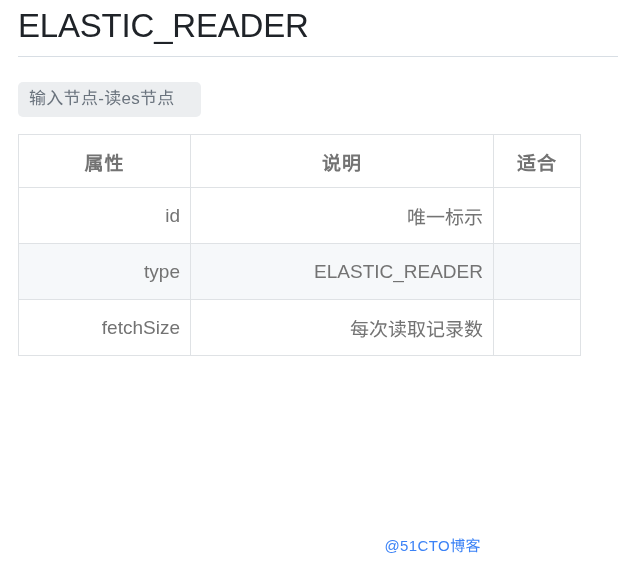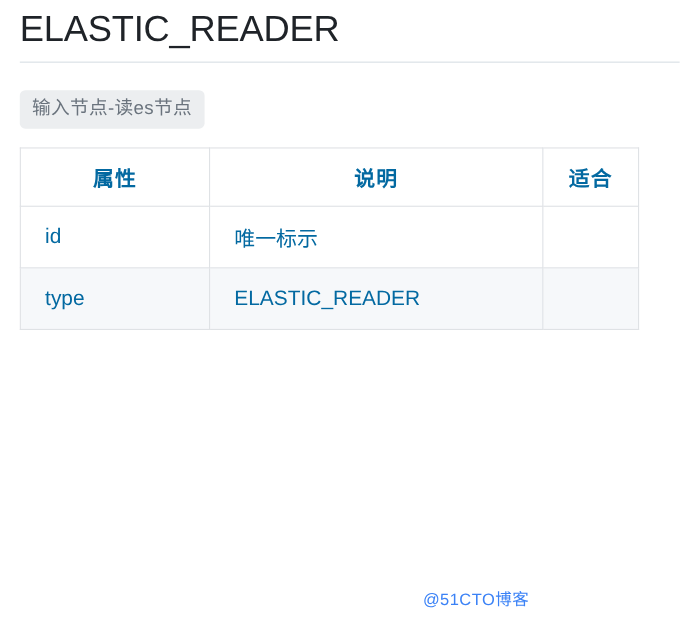--- a/index.html
+++ b/index.html
@@ -58,7 +58,7 @@
     border-radius: 5px;
     font-size: 17px;
     line-height: 20px;
-    padding: 7px 11px 8px 11px;
+    padding: 7px 26px 8px 11px;
     white-space: nowrap;
     letter-spacing: 0.3px;
   }

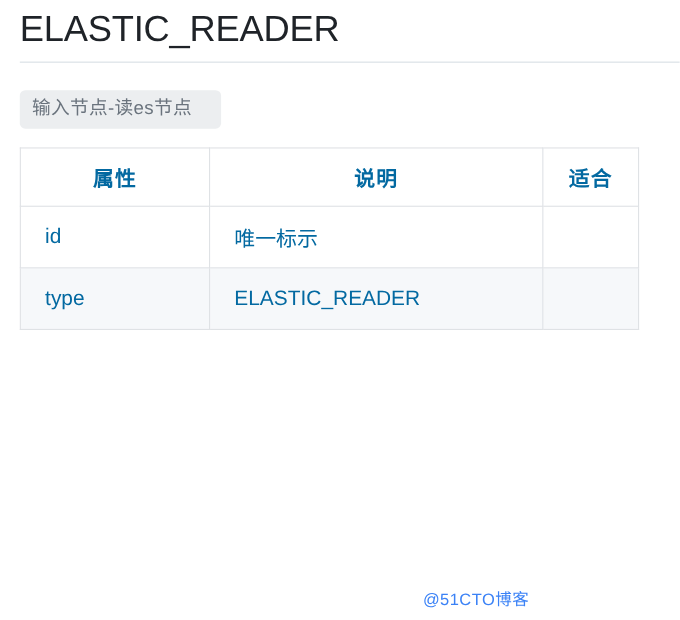--- a/index.html
+++ b/index.html
@@ -75,7 +75,7 @@
   .attr-table td {
     border: 1px solid #dfe2e5;
     font-size: 19px;
-    color: #0369a1;
+    color: #737373;
     vertical-align: middle;
     box-sizing: border-box;
   }

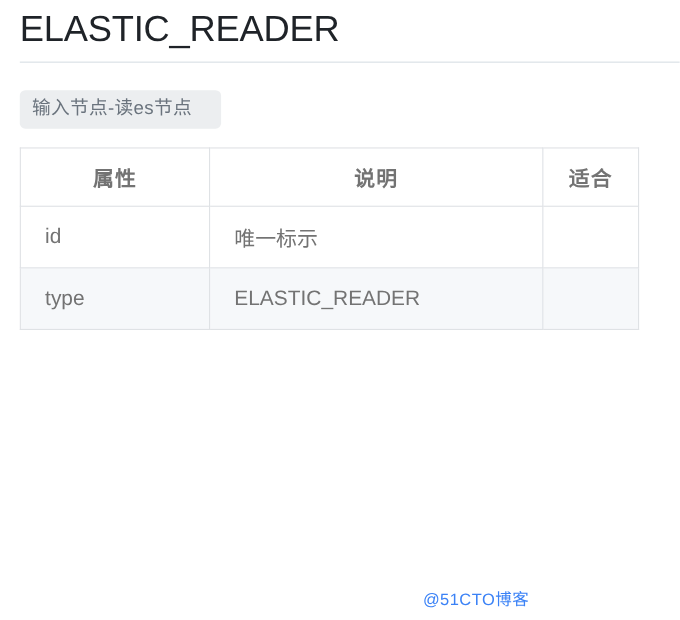--- a/index.html
+++ b/index.html
@@ -90,7 +90,7 @@
   .attr-table tbody td {
     height: 56px;
     padding: 0 10px 0 22px;
-    text-align: left;
+    text-align: right;
     font-weight: 400;
   }
   .attr-table tbody tr:nth-child(odd) td {

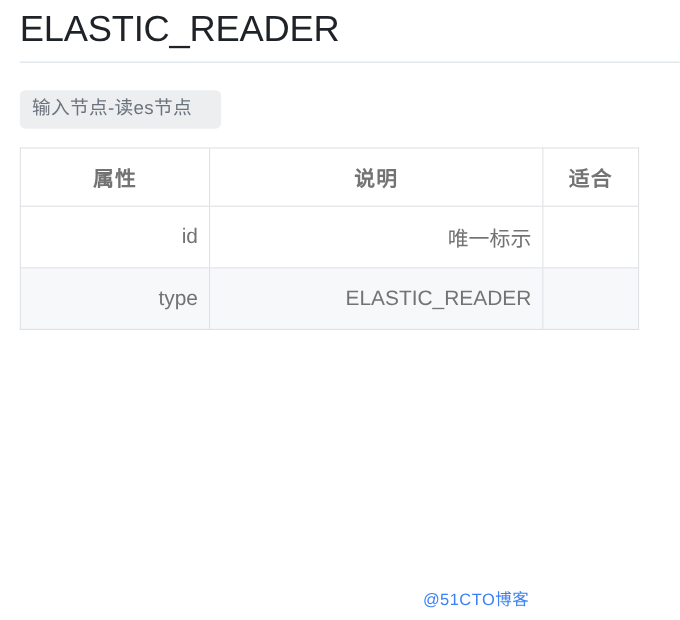--- a/index.html
+++ b/index.html
@@ -158,6 +158,11 @@
         <td>ELASTIC_READER</td>
         <td class="cell-empty"></td>
       </tr>
+      <tr>
+        <td>fetchSize</td>
+        <td>每次读取记录数</td>
+        <td class="cell-empty"></td>
+      </tr>
     </tbody>
   </table>
 

